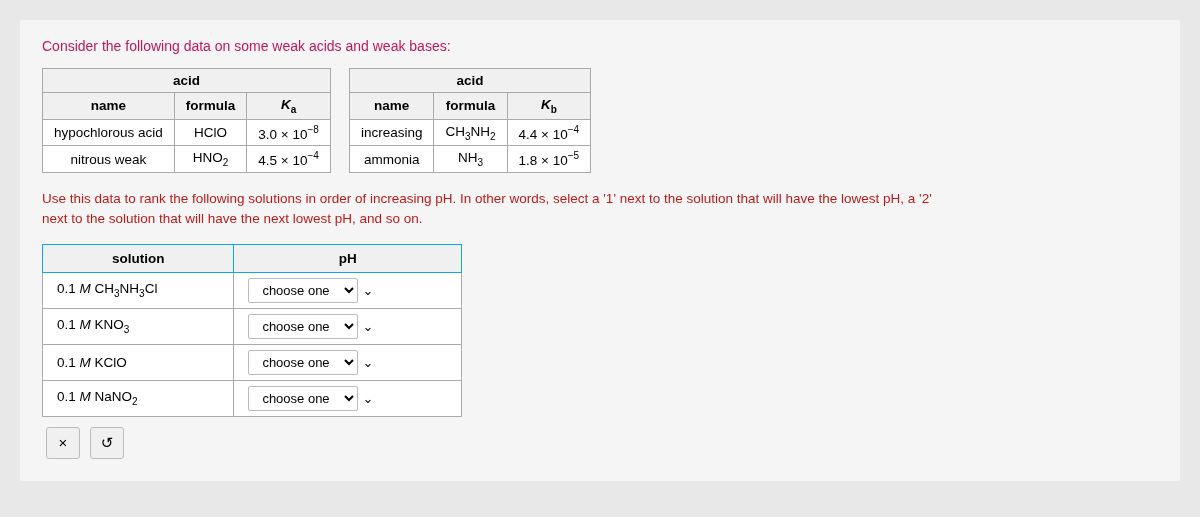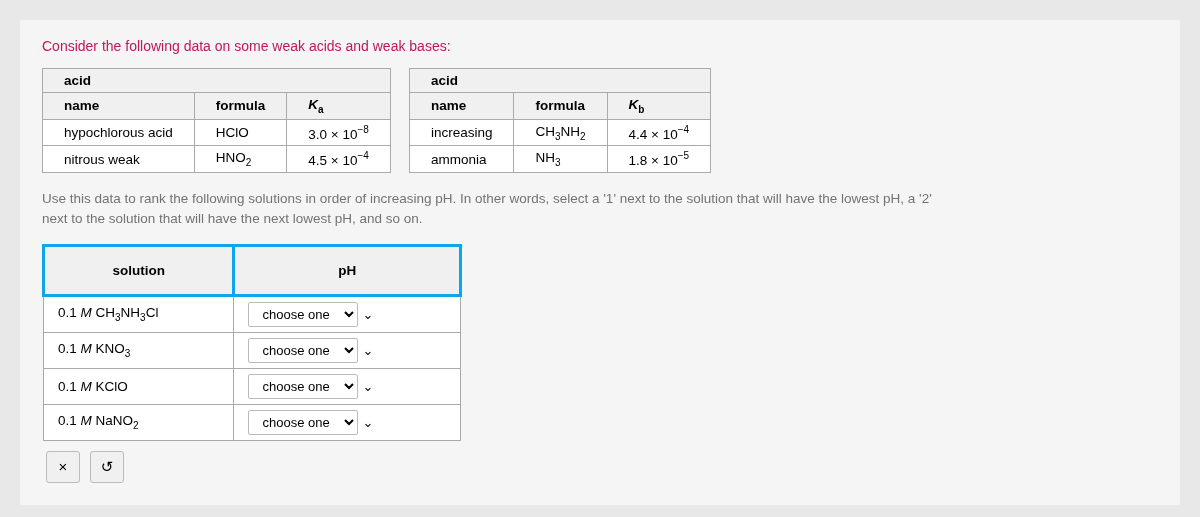--- a/index.html
+++ b/index.html
@@ -33,8 +33,8 @@
     }
     .data-table th, .data-table td {
       border: 1px solid #aaa;
-      padding: 4px 21px;
-      text-align: left;
+      padding: 4px 11px;
+      text-align: center;
       white-space: nowrap;
     }
     .data-table th {

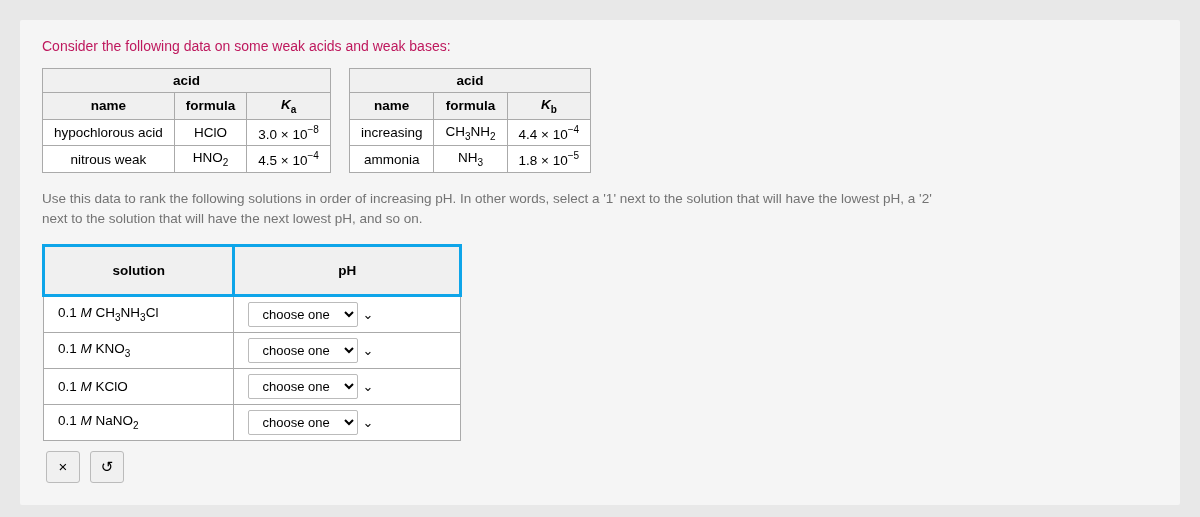--- a/index.html
+++ b/index.html
@@ -54,7 +54,7 @@
       font-size: 13.5px;
       line-height: 1.5;
       margin-bottom: 14px;
-      color: #737373;
+      color: #b91c1c;
       max-width: 900px;
     }
     .ranking-table {

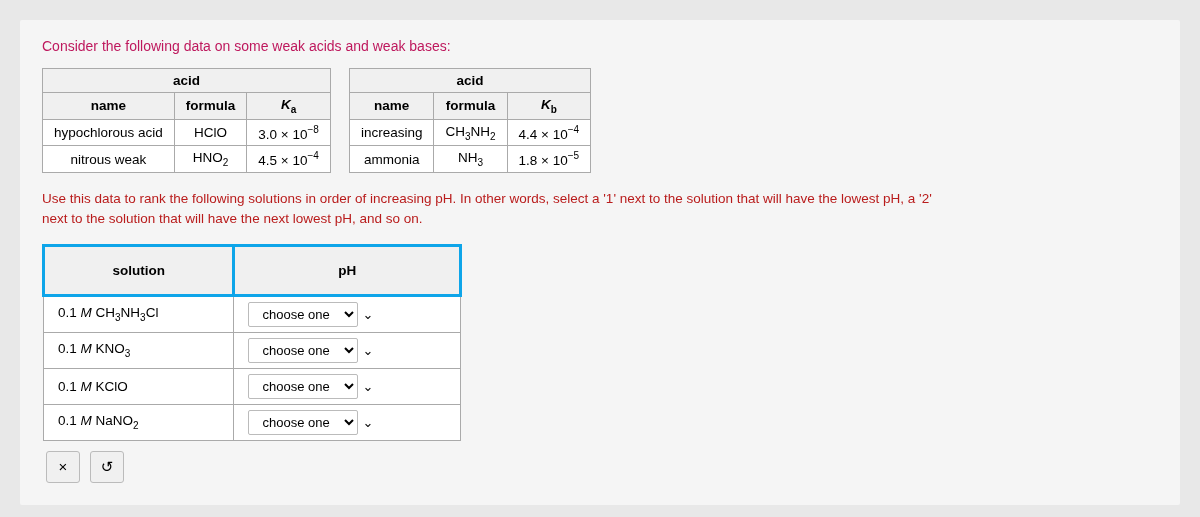--- a/index.html
+++ b/index.html
@@ -63,8 +63,8 @@
       min-width: 420px;
     }
     .ranking-table th {
-      border: 3px solid #0ea5e9;
-      padding: 16px 16px;
+      border: 1px solid #0ea5e9;
+      padding: 6px 16px;
       background: #f0f0f0;
       font-weight: bold;
       text-align: center;

